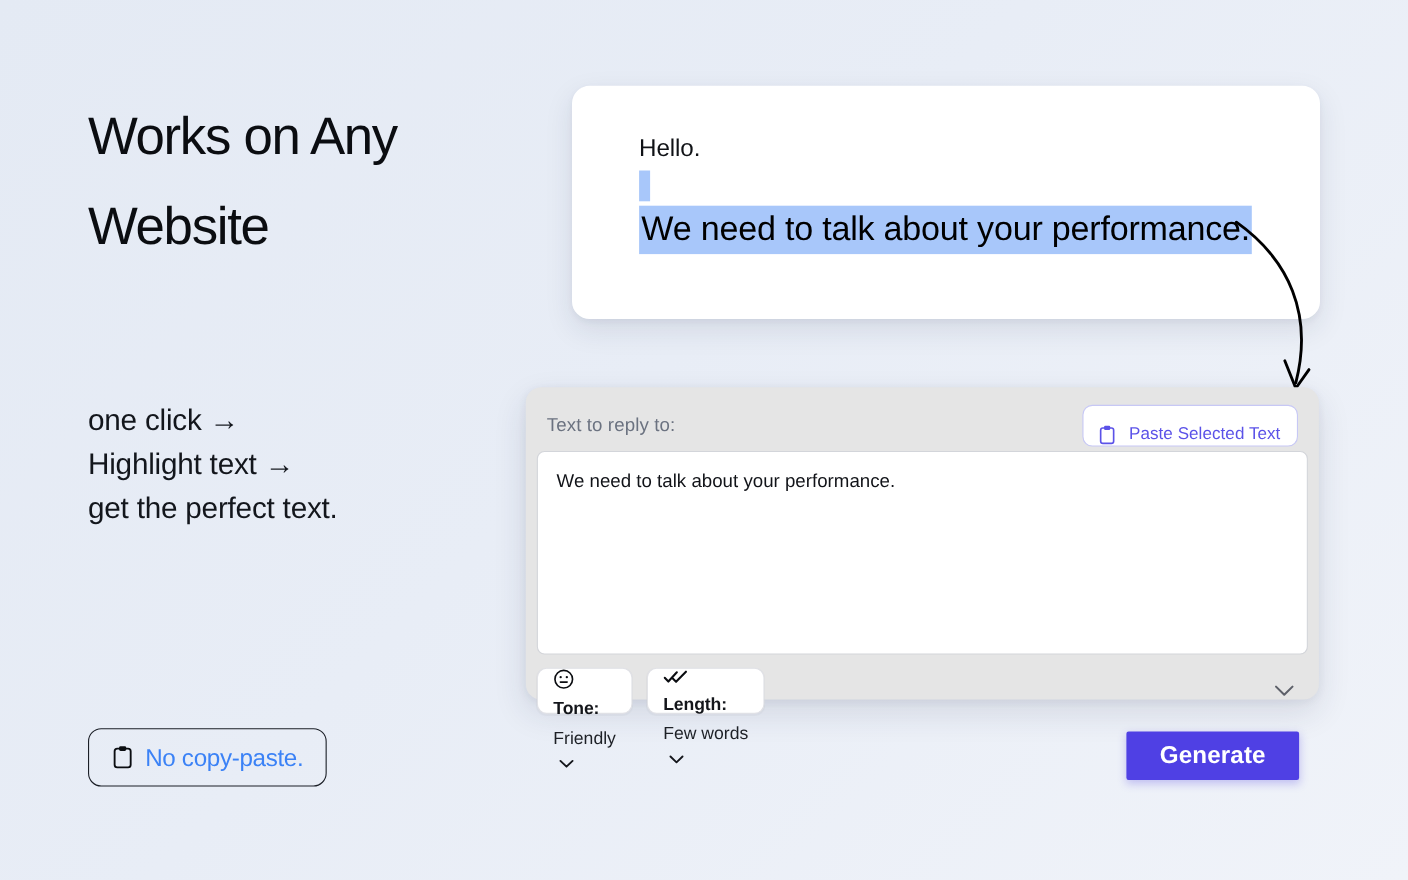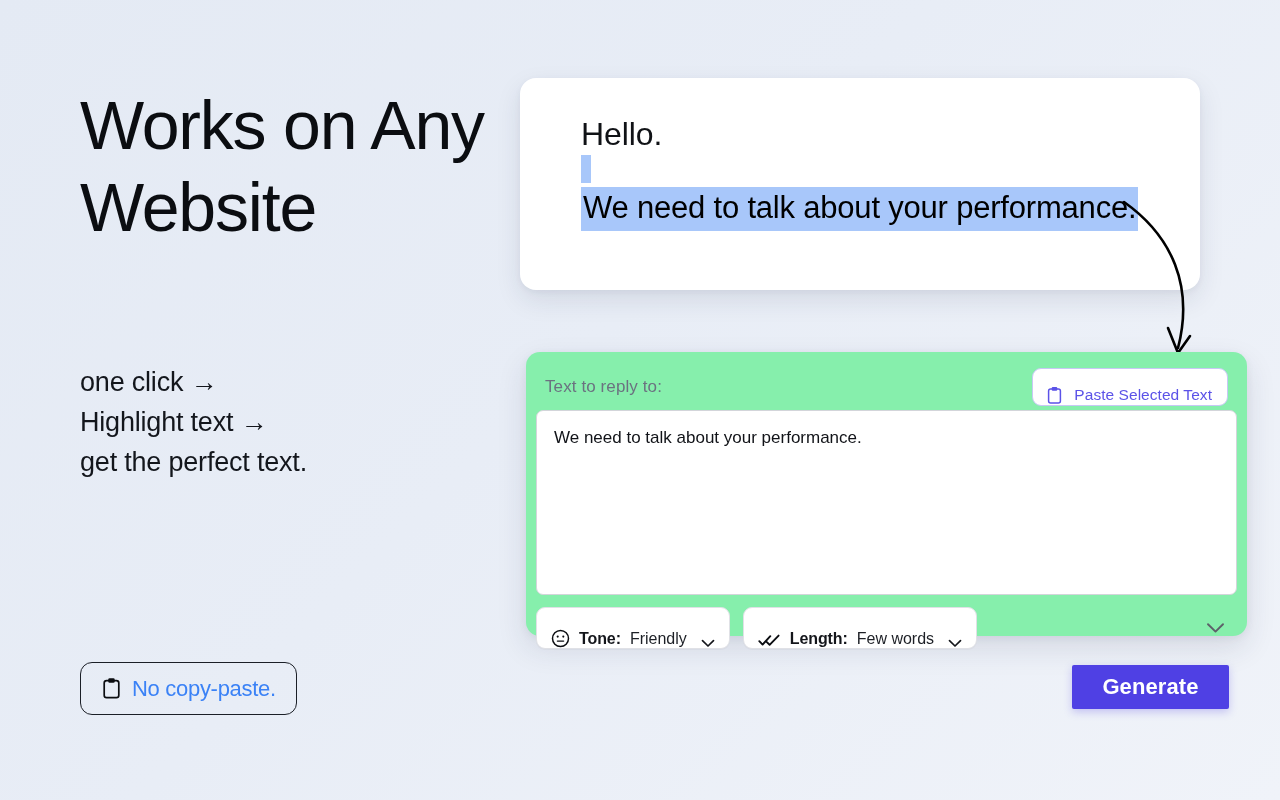--- a/index.html
+++ b/index.html
@@ -28,7 +28,7 @@
     left: 80px;
     top: 84px;
     width: 430px;
-    font-size: 68px;
+    font-size: 48px;
     line-height: 82px;
     font-weight: 300;
     letter-spacing: -1.2px;

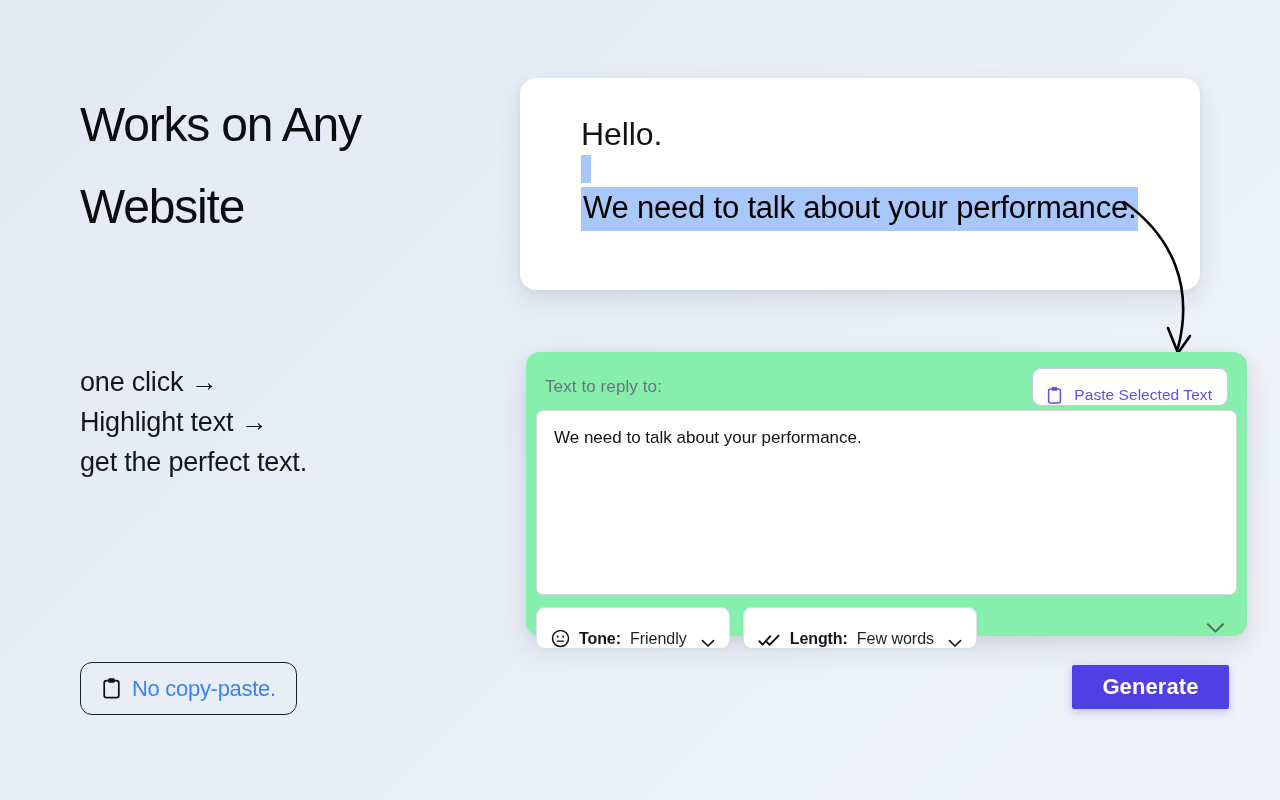--- a/index.html
+++ b/index.html
@@ -88,7 +88,7 @@
   }
 
   .pc-line {
-    font-size: 32px;
+    font-size: 22px;
     line-height: 33px;
     color: #101216;
     font-weight: 400;

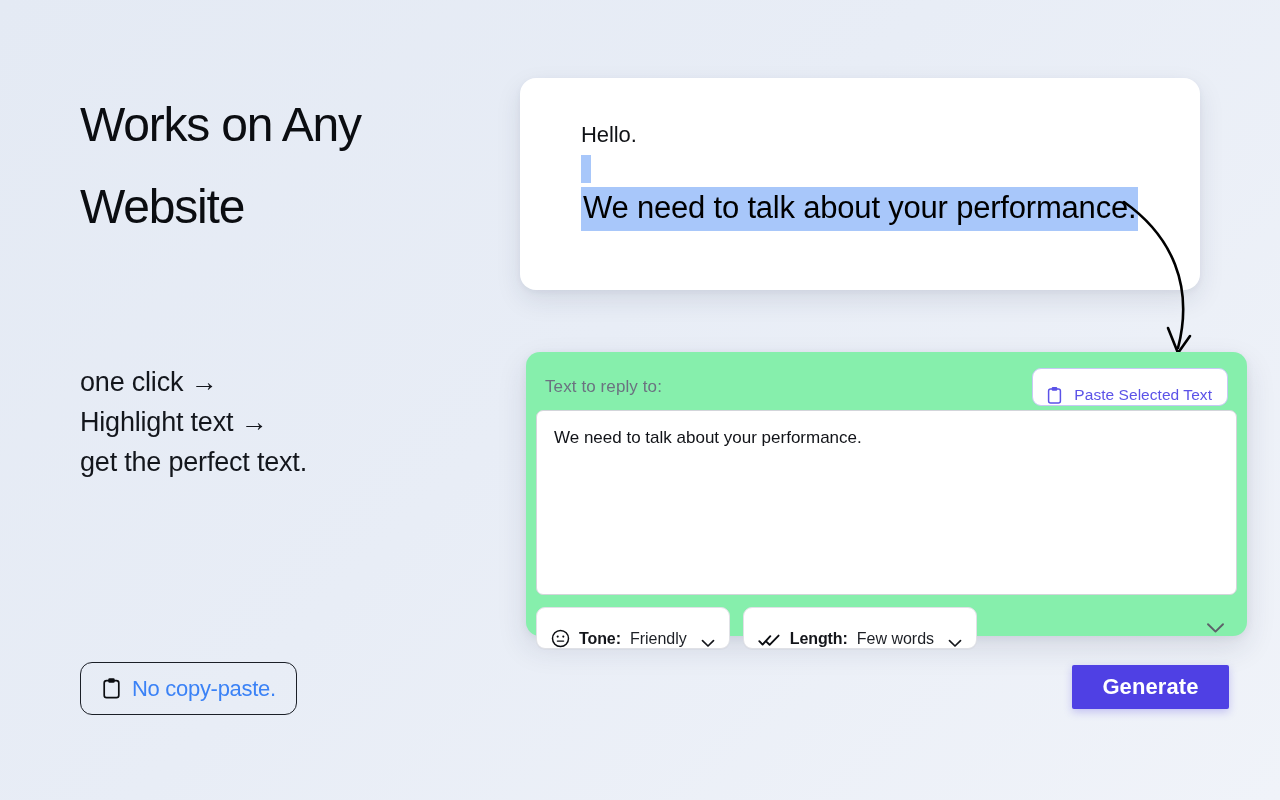--- a/index.html
+++ b/index.html
@@ -134,10 +134,9 @@
     top: 352px;
     width: 721px;
     height: 284px;
-    background: #86efac;
+    background: #e5e5e5;
     border-radius: 14px;
     box-shadow: 0 12px 30px rgba(31, 41, 70, 0.12), 0 2px 8px rgba(31,41,70,0.06);
-    margin-left: 48px;
   }
 
   .ext-head {

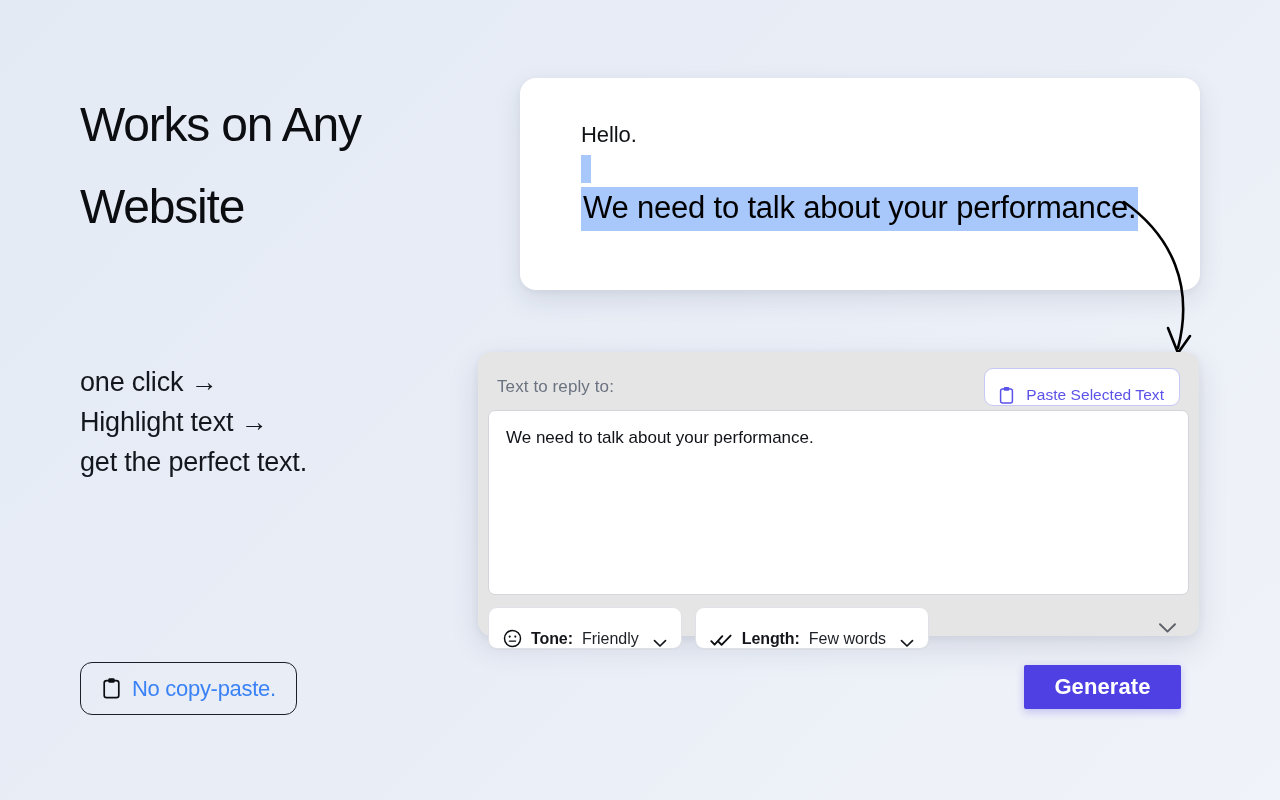--- a/index.html
+++ b/index.html
@@ -200,7 +200,7 @@
 
   .sel-pill {
     display: flex;
-    align-items: flex-end;
+    align-items: flex-start;
     gap: 9px;
     height: 42px;
     padding: 0 14px;
@@ -211,6 +211,7 @@
     color: #14161b;
     cursor: pointer;
     box-shadow: 0 1px 1px rgba(16,20,30,0.03);
+    flex-direction: column;
   }
   .sel-pill .sel-key { font-weight: 700; letter-spacing: -0.1px; }
   .sel-pill .sel-val { font-weight: 400; color: #1d2026; }

